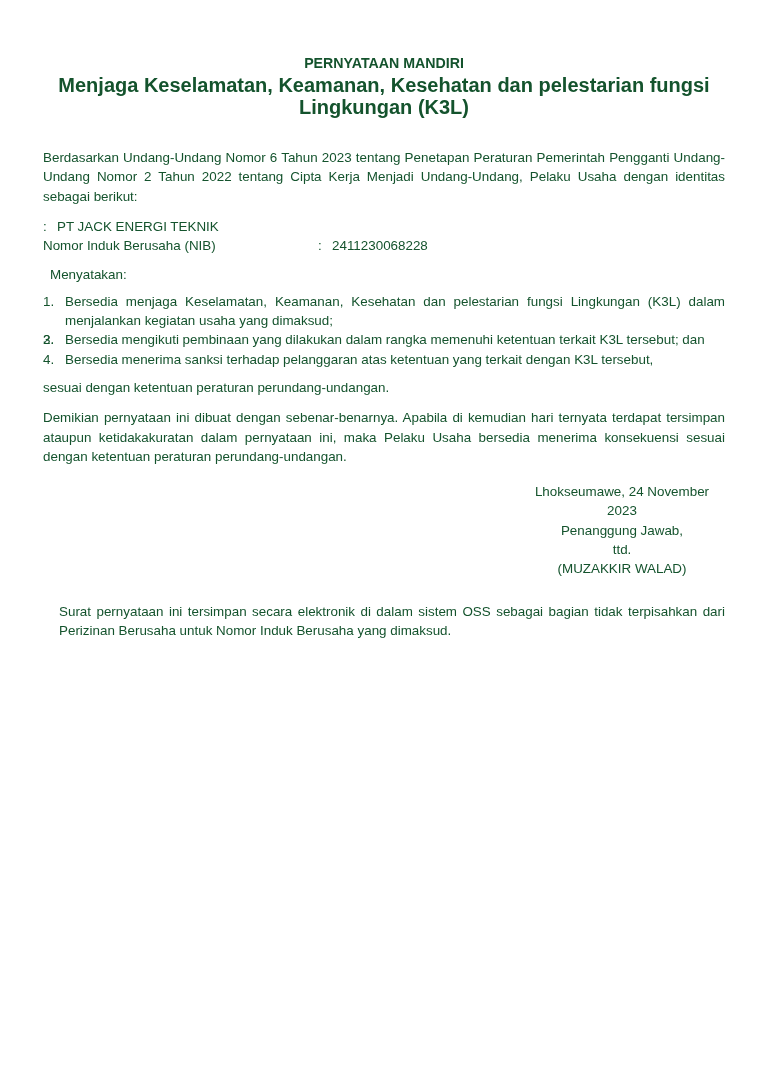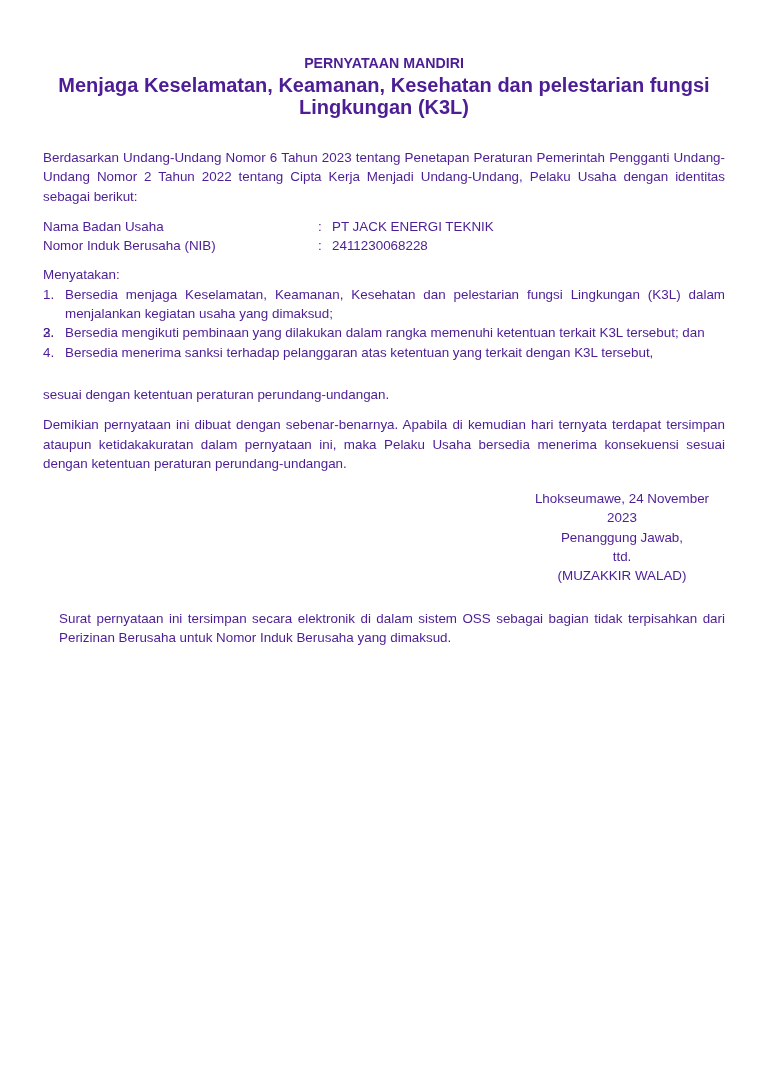--- a/index.html
+++ b/index.html
@@ -18,7 +18,7 @@
     font-family: "Liberation Sans", "DejaVu Sans", sans-serif;
     font-size: 13.4px;
     line-height: 19.3px;
-    color: #4c1d95;
+    color: #14532d;
     overflow: hidden;
   }
   .doc-title-block {

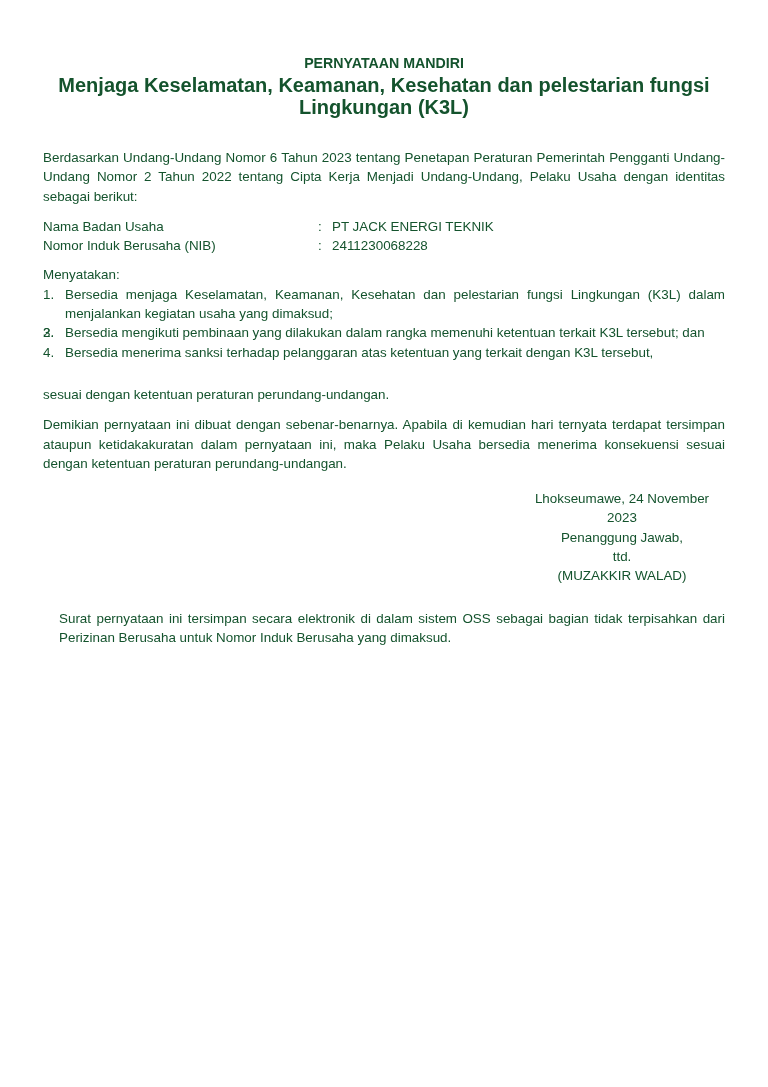--- a/index.html
+++ b/index.html
@@ -107,7 +107,6 @@
 
   <div class="fields">
     <div class="field-row">
-      <span class="field-label">Nama Badan Usaha</span>
       <span class="field-sep">:</span>
       <span class="field-value">PT JACK ENERGI TEKNIK</span>
     </div>

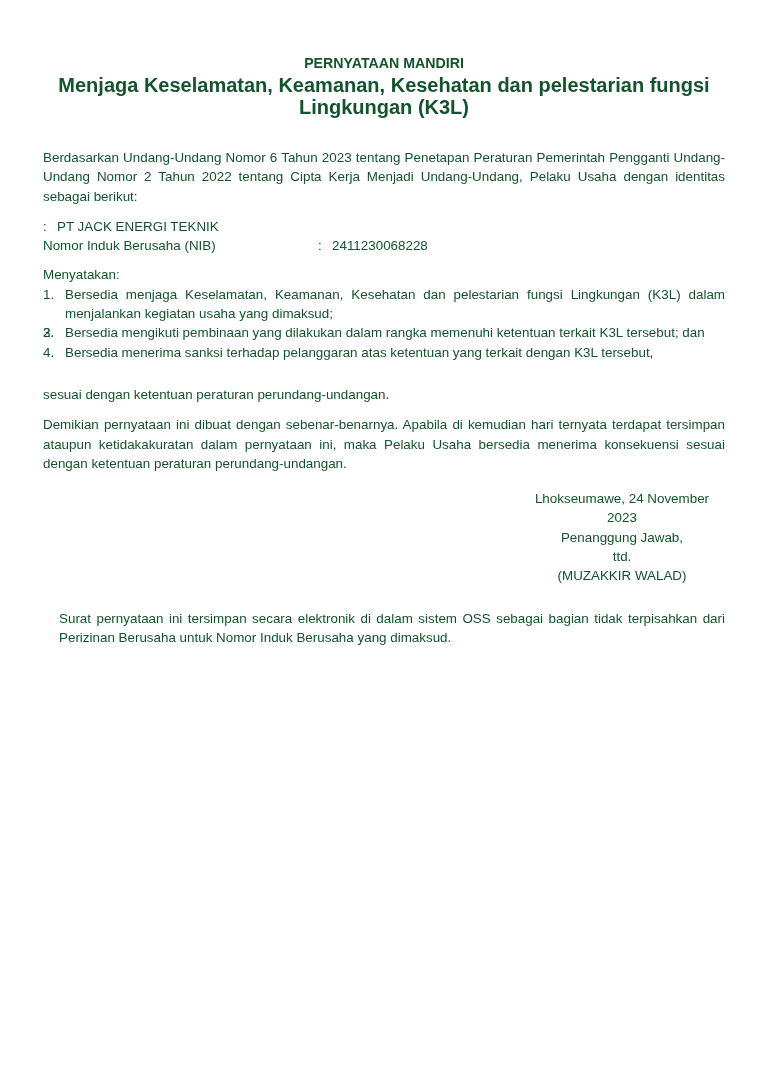--- a/index.html
+++ b/index.html
@@ -57,7 +57,7 @@
     flex: 1;
   }
   .decl-heading {
-    margin: 0;
+    margin: 7px;
   }
   .decl-list {
     margin: 0;

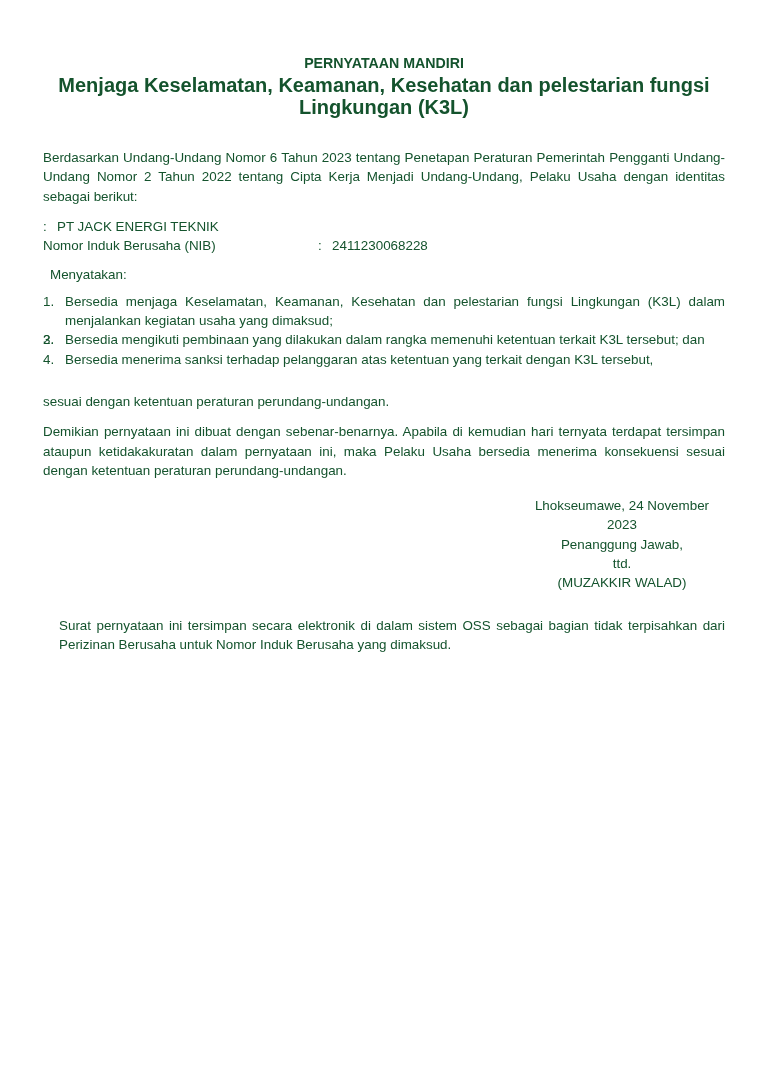--- a/index.html
+++ b/index.html
@@ -73,7 +73,7 @@
     top: 0;
   }
   .decl-closing {
-    margin: 23px 0 11px 0;
+    margin: 9px 0 11px 0;
   }
   .closing-para {
     text-align: justify;

